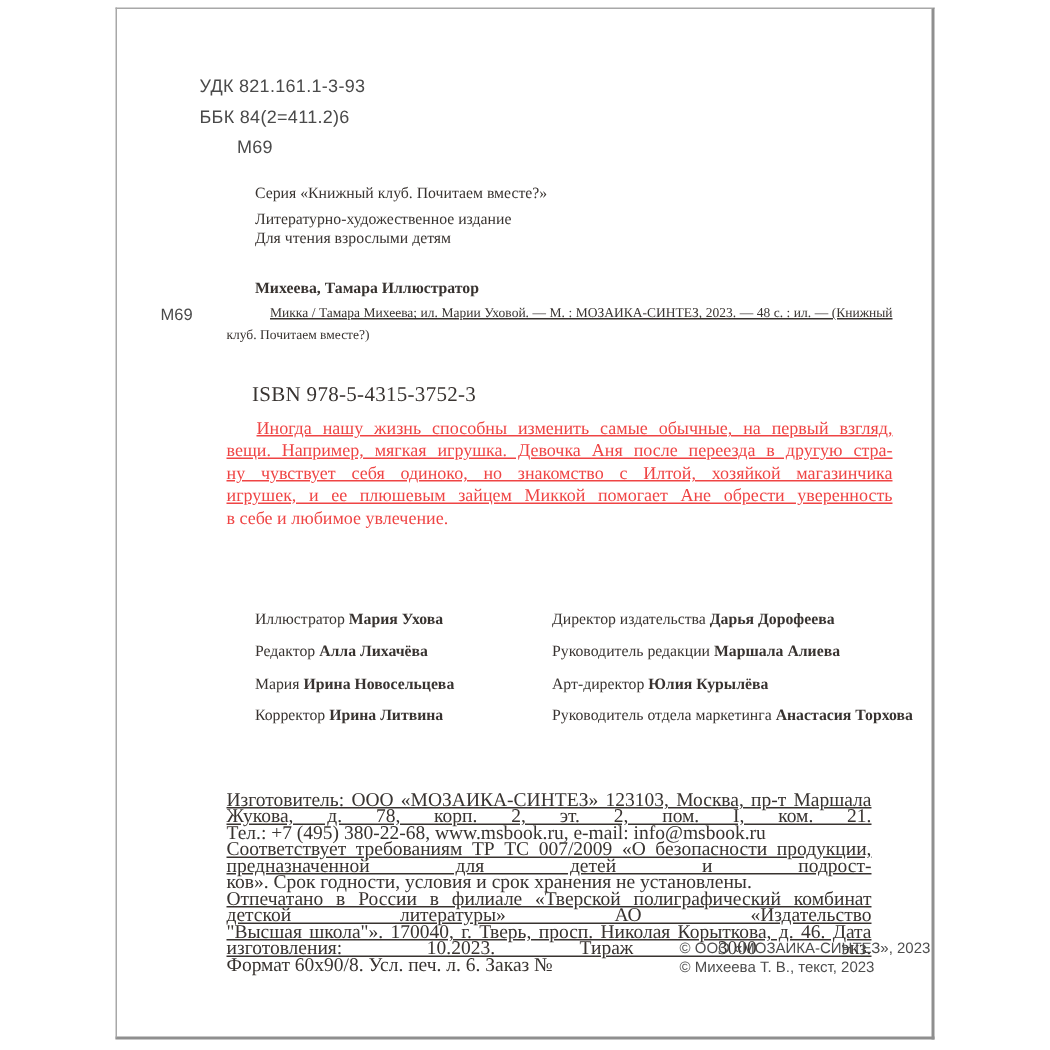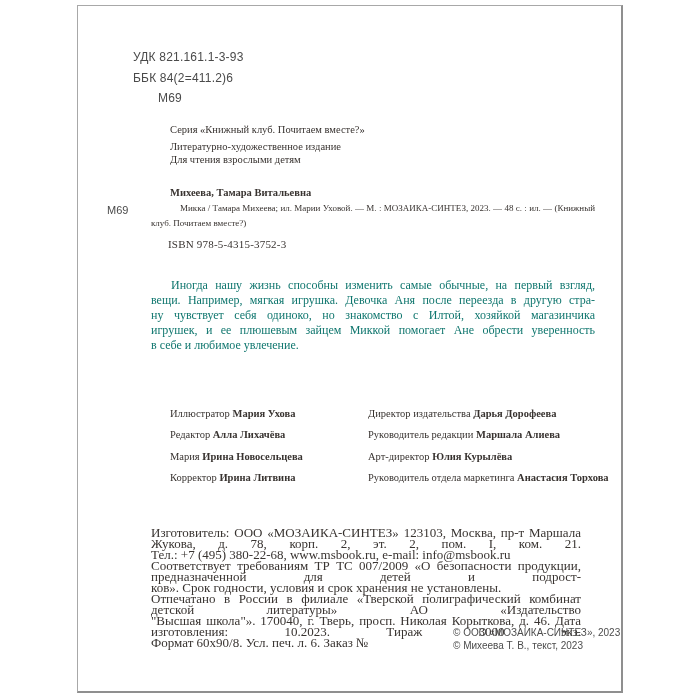--- a/index.html
+++ b/index.html
@@ -72,7 +72,7 @@
     <div>Для чтения взрослыми детям</div>
   </div>
 
-  <div class="author-heading">Михеева, Тамара Витальевна</div>
+  <div class="author-heading">Михеева, Тамара Иллюстратор</div>
 
   <div class="bib-code">М69</div>
 

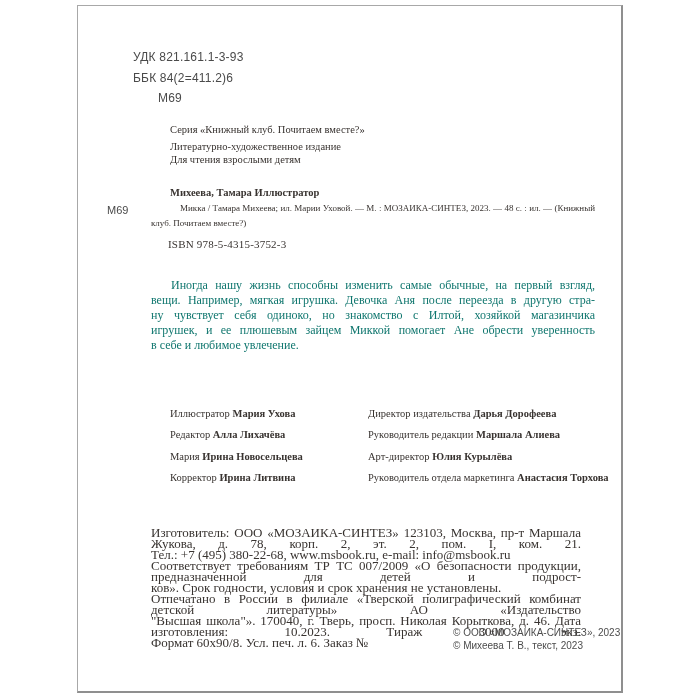--- a/index.html
+++ b/index.html
@@ -39,7 +39,7 @@
   .annotation .ind { padding-left:20px; }
 
   .ln { white-space:normal; }
-  .ln.j { text-align:justify; text-align-last:justify; }
+  .ln.j { text-align:justify; text-align-last:justify;text-decoration:underline; }
   .ln.ind { padding-left:29px; }
   .annotation .ln.ind { padding-left:20px; }
 

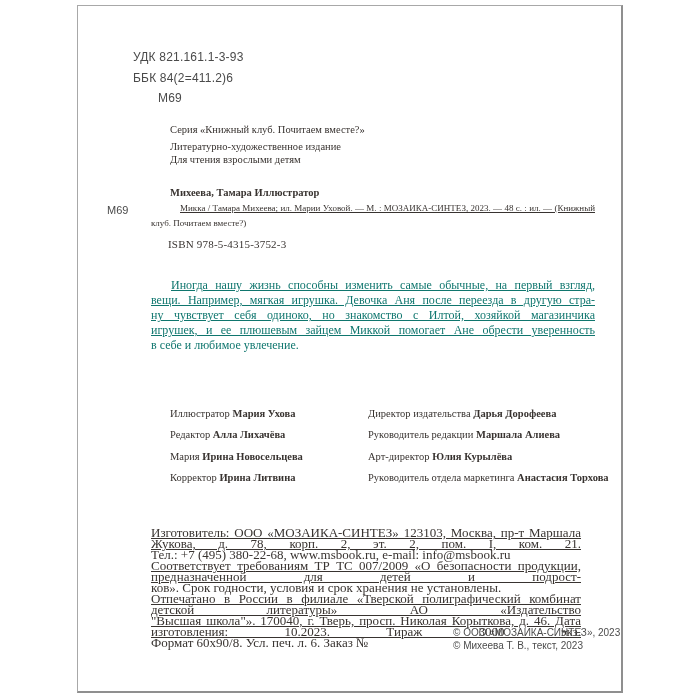--- a/index.html
+++ b/index.html
@@ -33,7 +33,7 @@
 
   .bib { left:73px; top:195px; width:444px; font-size:9px; line-height:15px; color:#383330; }
 
-  .isbn { left:90px; top:232px; font-size:11px; color:#383330; letter-spacing:0.2px; }
+  .isbn { left:90px; top:250px; font-size:14px; color:#383330; letter-spacing:0.2px; }
 
   .annotation { left:73px; top:272px; width:444px; font-size:12px; line-height:15px; color:#0f766e; }
   .annotation .ind { padding-left:20px; }

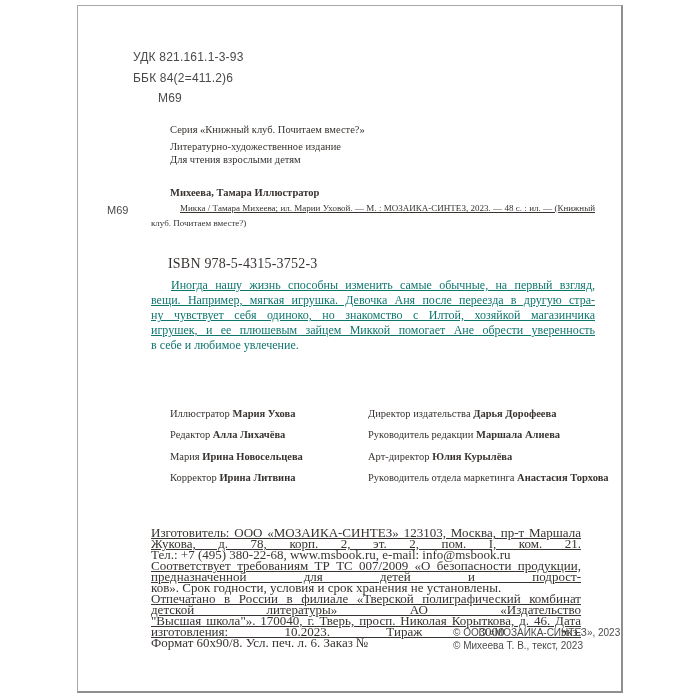--- a/index.html
+++ b/index.html
@@ -35,7 +35,7 @@
 
   .isbn { left:90px; top:250px; font-size:14px; color:#383330; letter-spacing:0.2px; }
 
-  .annotation { left:73px; top:272px; width:444px; font-size:12px; line-height:15px; color:#0f766e; }
+  .annotation { left:73px; top:272px; width:444px; font-size:12px; line-height:15px; color:#ef4444; }
   .annotation .ind { padding-left:20px; }
 
   .ln { white-space:normal; }

